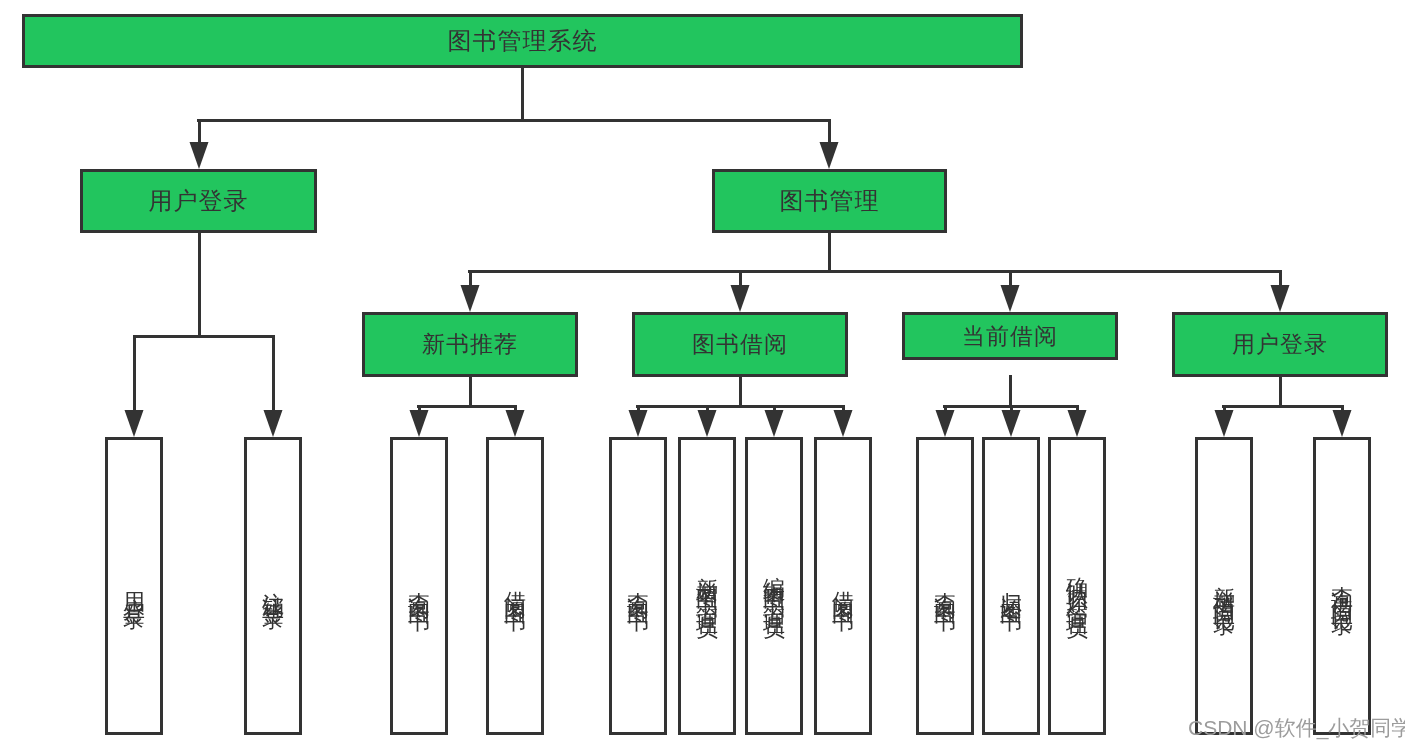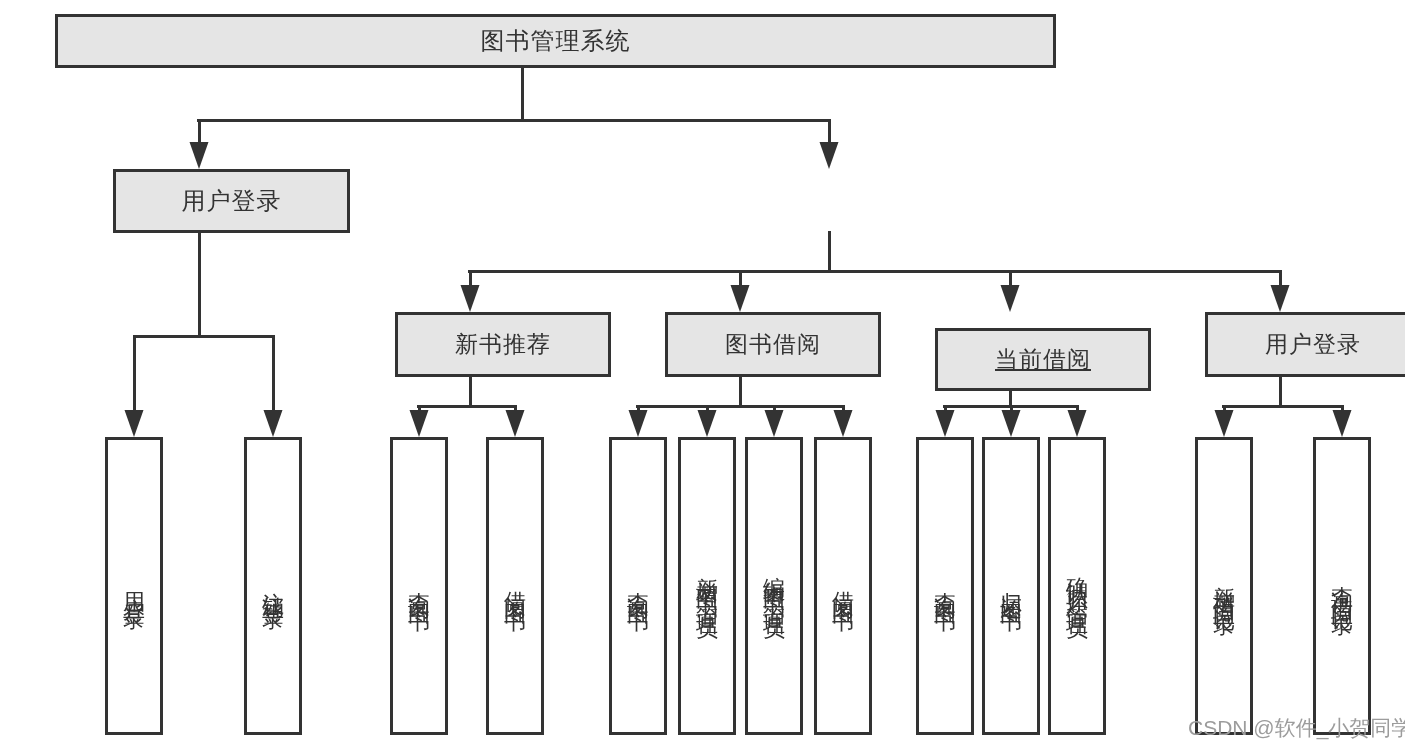--- a/index.html
+++ b/index.html
@@ -14,13 +14,12 @@
     position:absolute;
     box-sizing:border-box;
     border:3px solid #333333;
-    background:#e5e5e5;
+    background:#22c55e;
     color:#333333;
     display:flex;
     align-items:center;
     justify-content:center;
     white-space:nowrap;
-    margin-left:33px;
   }
   .lv1{font-size:24px;letter-spacing:1px;}
   .lv2{font-size:24px;letter-spacing:1px;}

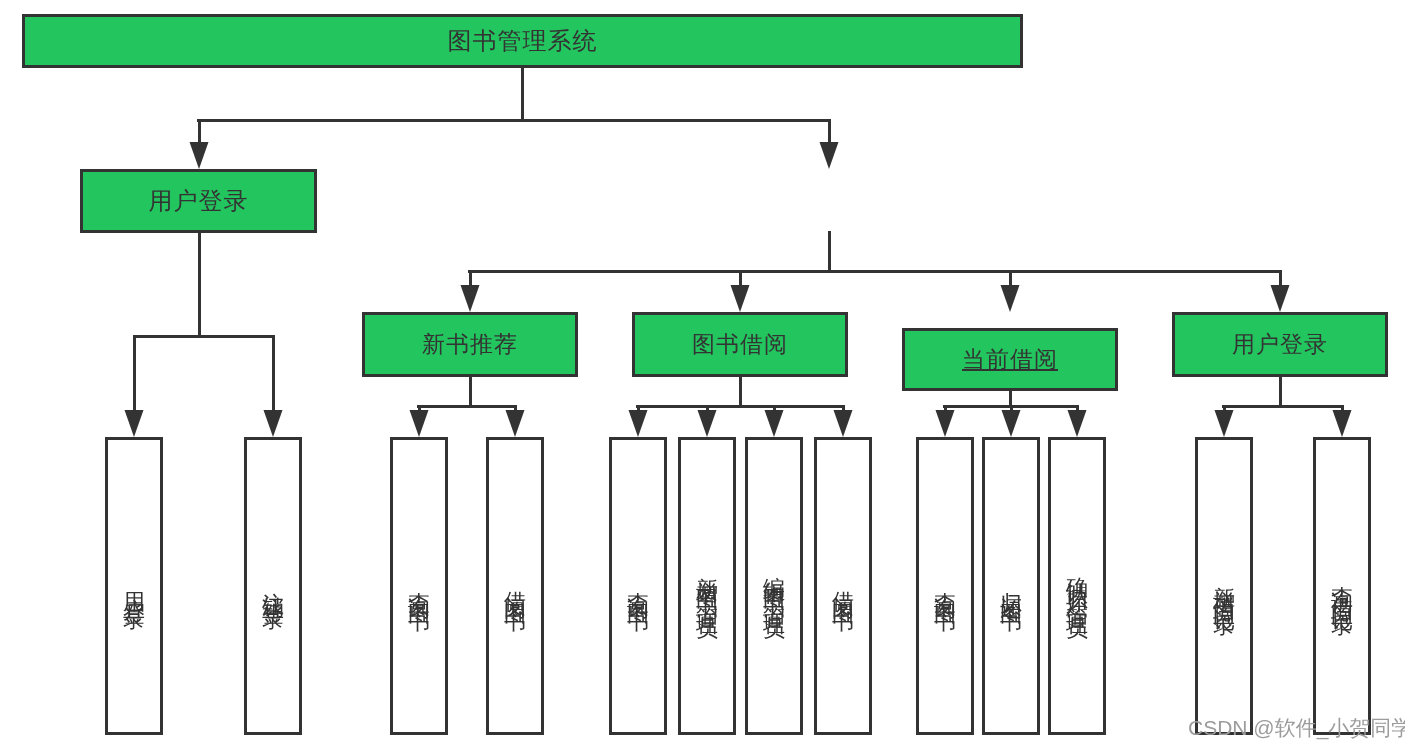--- a/index.html
+++ b/index.html
@@ -130,6 +130,7 @@
   <div class="node lv1" style="left:22px;top:14px;width:1001px;height:54px;">图书管理系统</div>
 
   <div class="node lv2" style="left:80px;top:169px;width:237px;height:64px;">用户登录</div>
+  <div class="node lv2" style="left:712px;top:169px;width:235px;height:64px;">图书管理</div>
 
   <div class="node lv3" style="left:362px;top:312px;width:216px;height:65px;">新书推荐</div>
   <div class="node lv3" style="left:632px;top:312px;width:216px;height:65px;">图书借阅</div>

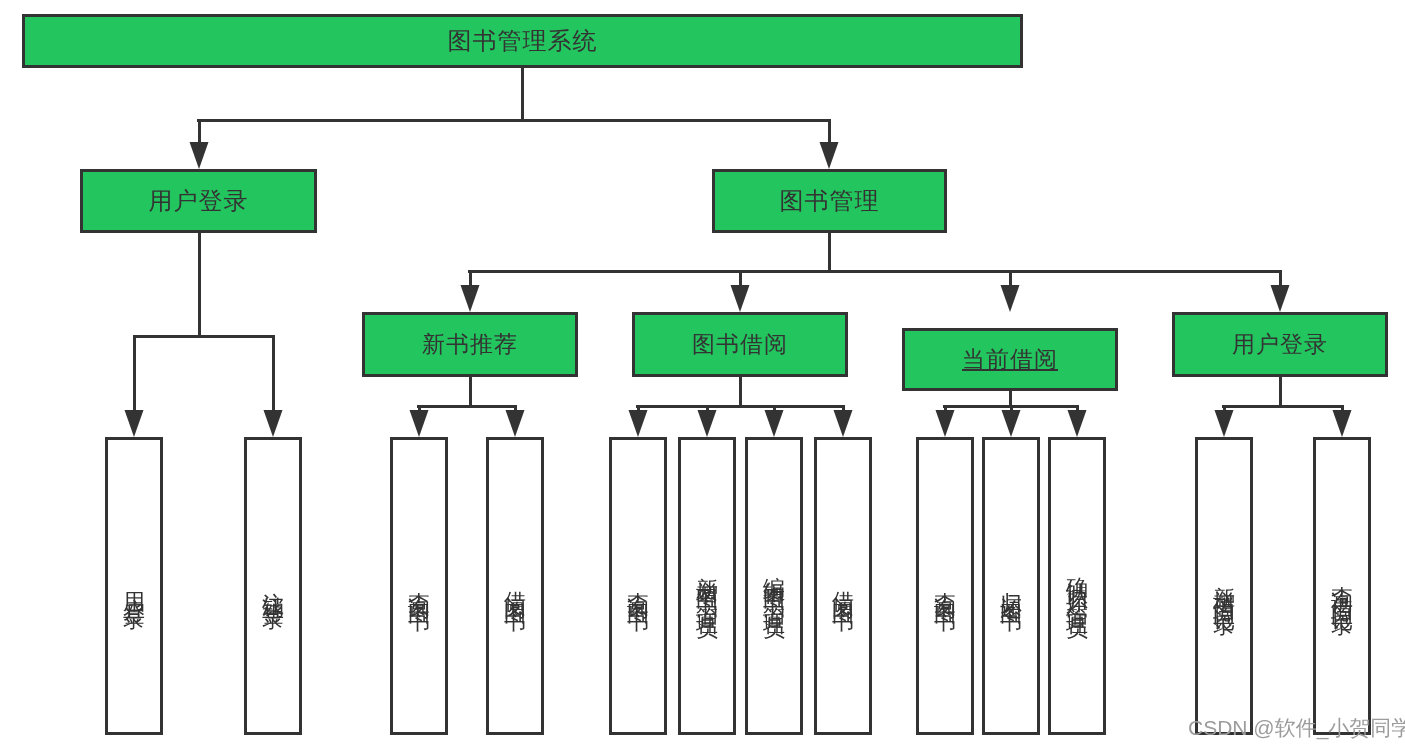--- a/index.html
+++ b/index.html
@@ -134,7 +134,7 @@
 
   <div class="node lv3" style="left:362px;top:312px;width:216px;height:65px;">新书推荐</div>
   <div class="node lv3" style="left:632px;top:312px;width:216px;height:65px;">图书借阅</div>
-  <div class="node lv3" style="left:902px;top:328px;width:216px;height:63px;text-decoration:underline;">当前借阅</div>
+  <div class="node lv3" style="left:902px;top:312px;width:216px;height:48px;">当前借阅</div>
   <div class="node lv3" style="left:1172px;top:312px;width:216px;height:65px;">用户登录</div>
 
   <div class="leaf" style="left:105px;">用户登录</div>

